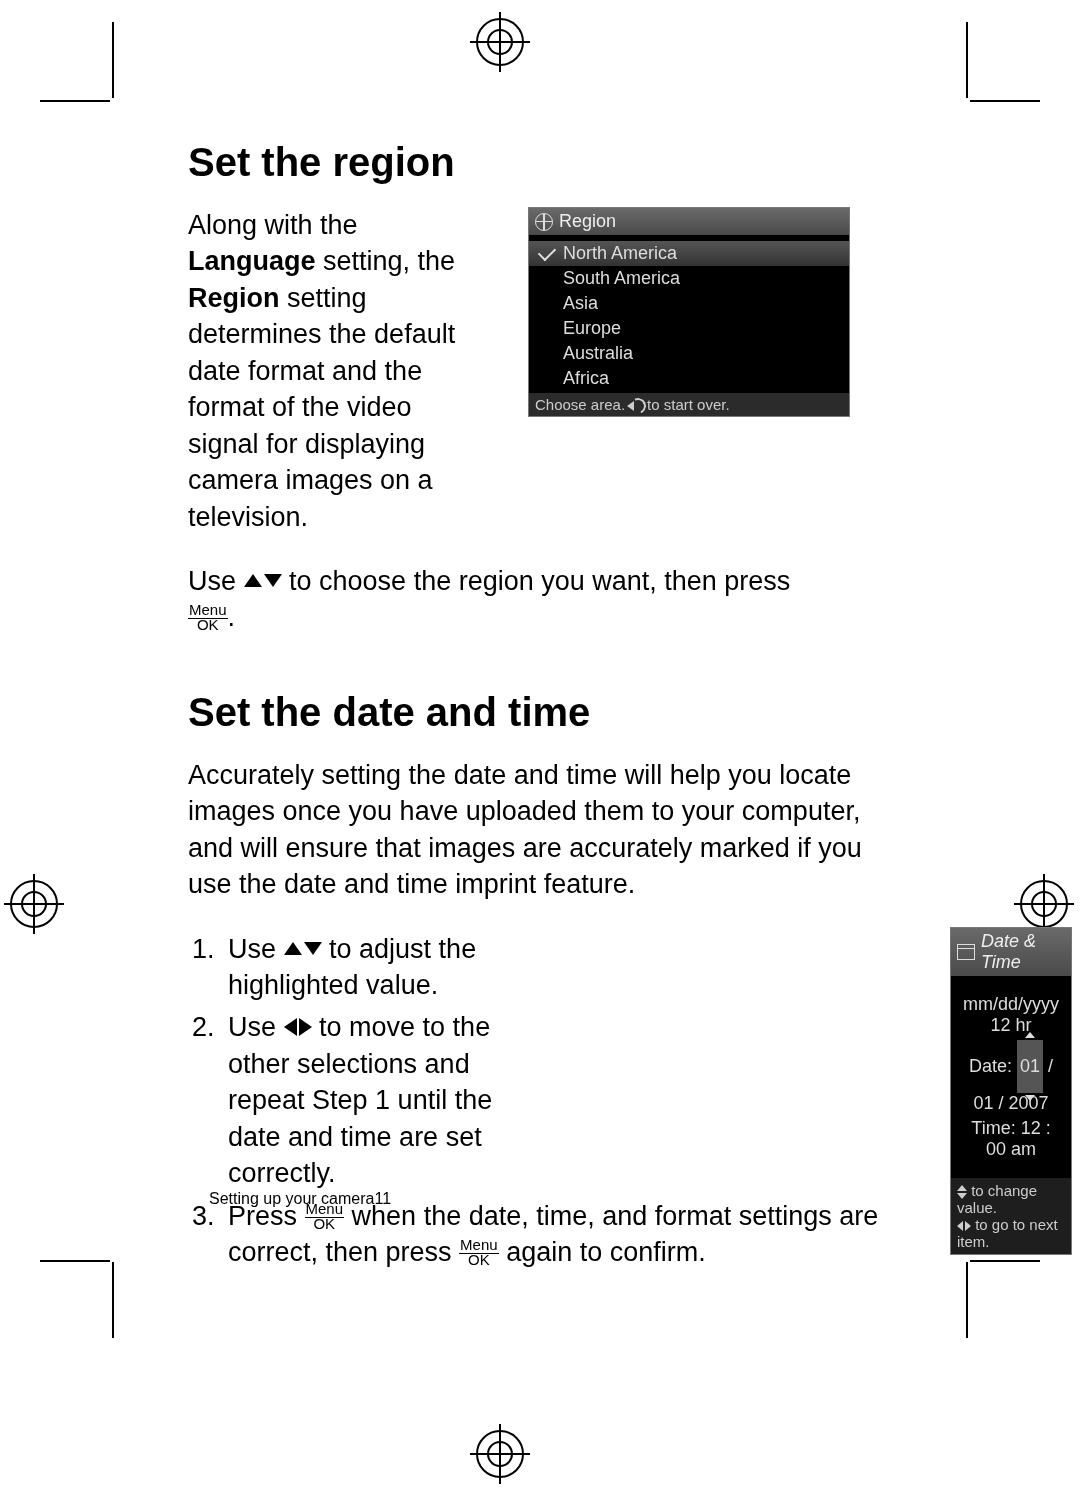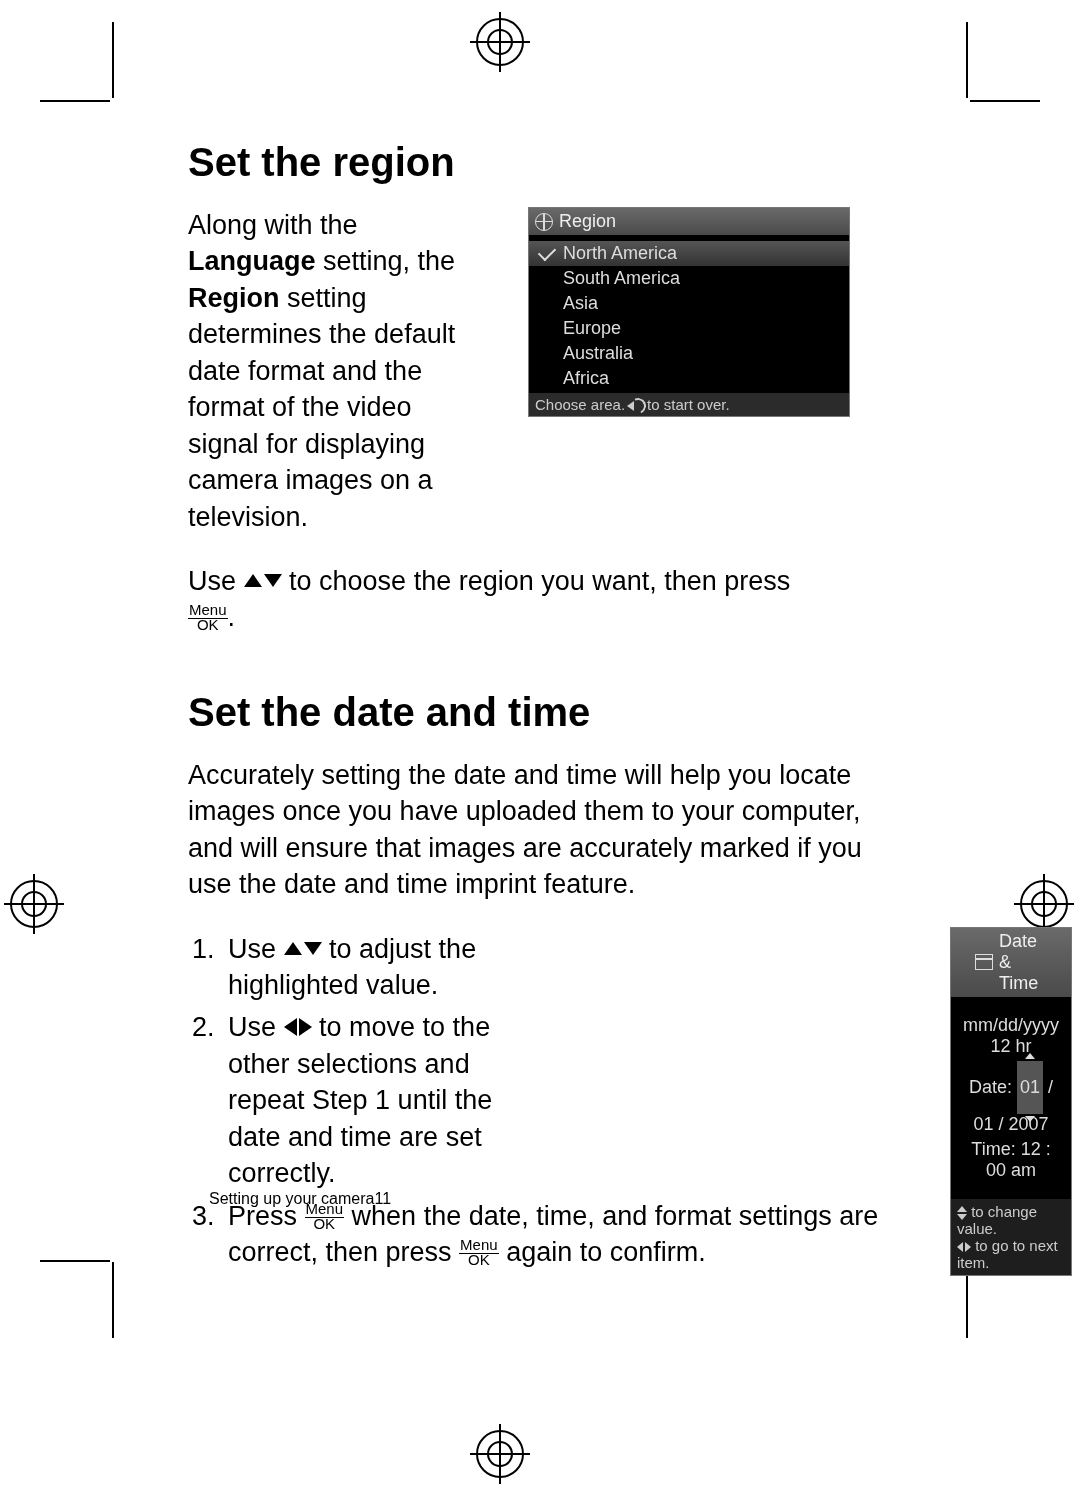--- a/index.html
+++ b/index.html
@@ -160,7 +160,7 @@
   .screen2 { width: 320px; border:1px solid #777; background:#000; color:#ddd; }
   .screen2 .titlebar {
     background: linear-gradient(#6a6a6a,#4a4a4a); color:#eee; font-size:18px;
-    padding:3px 24px; display:flex; align-items:center; gap:6px;
+    padding:3px 6px; display:flex; align-items:center; gap:6px;font-style:italic;
   }
   .cal-icon { width:16px; height:14px; border:1.5px solid #ddd; position:relative; flex:none; }
   .cal-icon::before { content:""; position:absolute; left:0; right:0; top:3px; height:1.5px; background:#ddd; }

